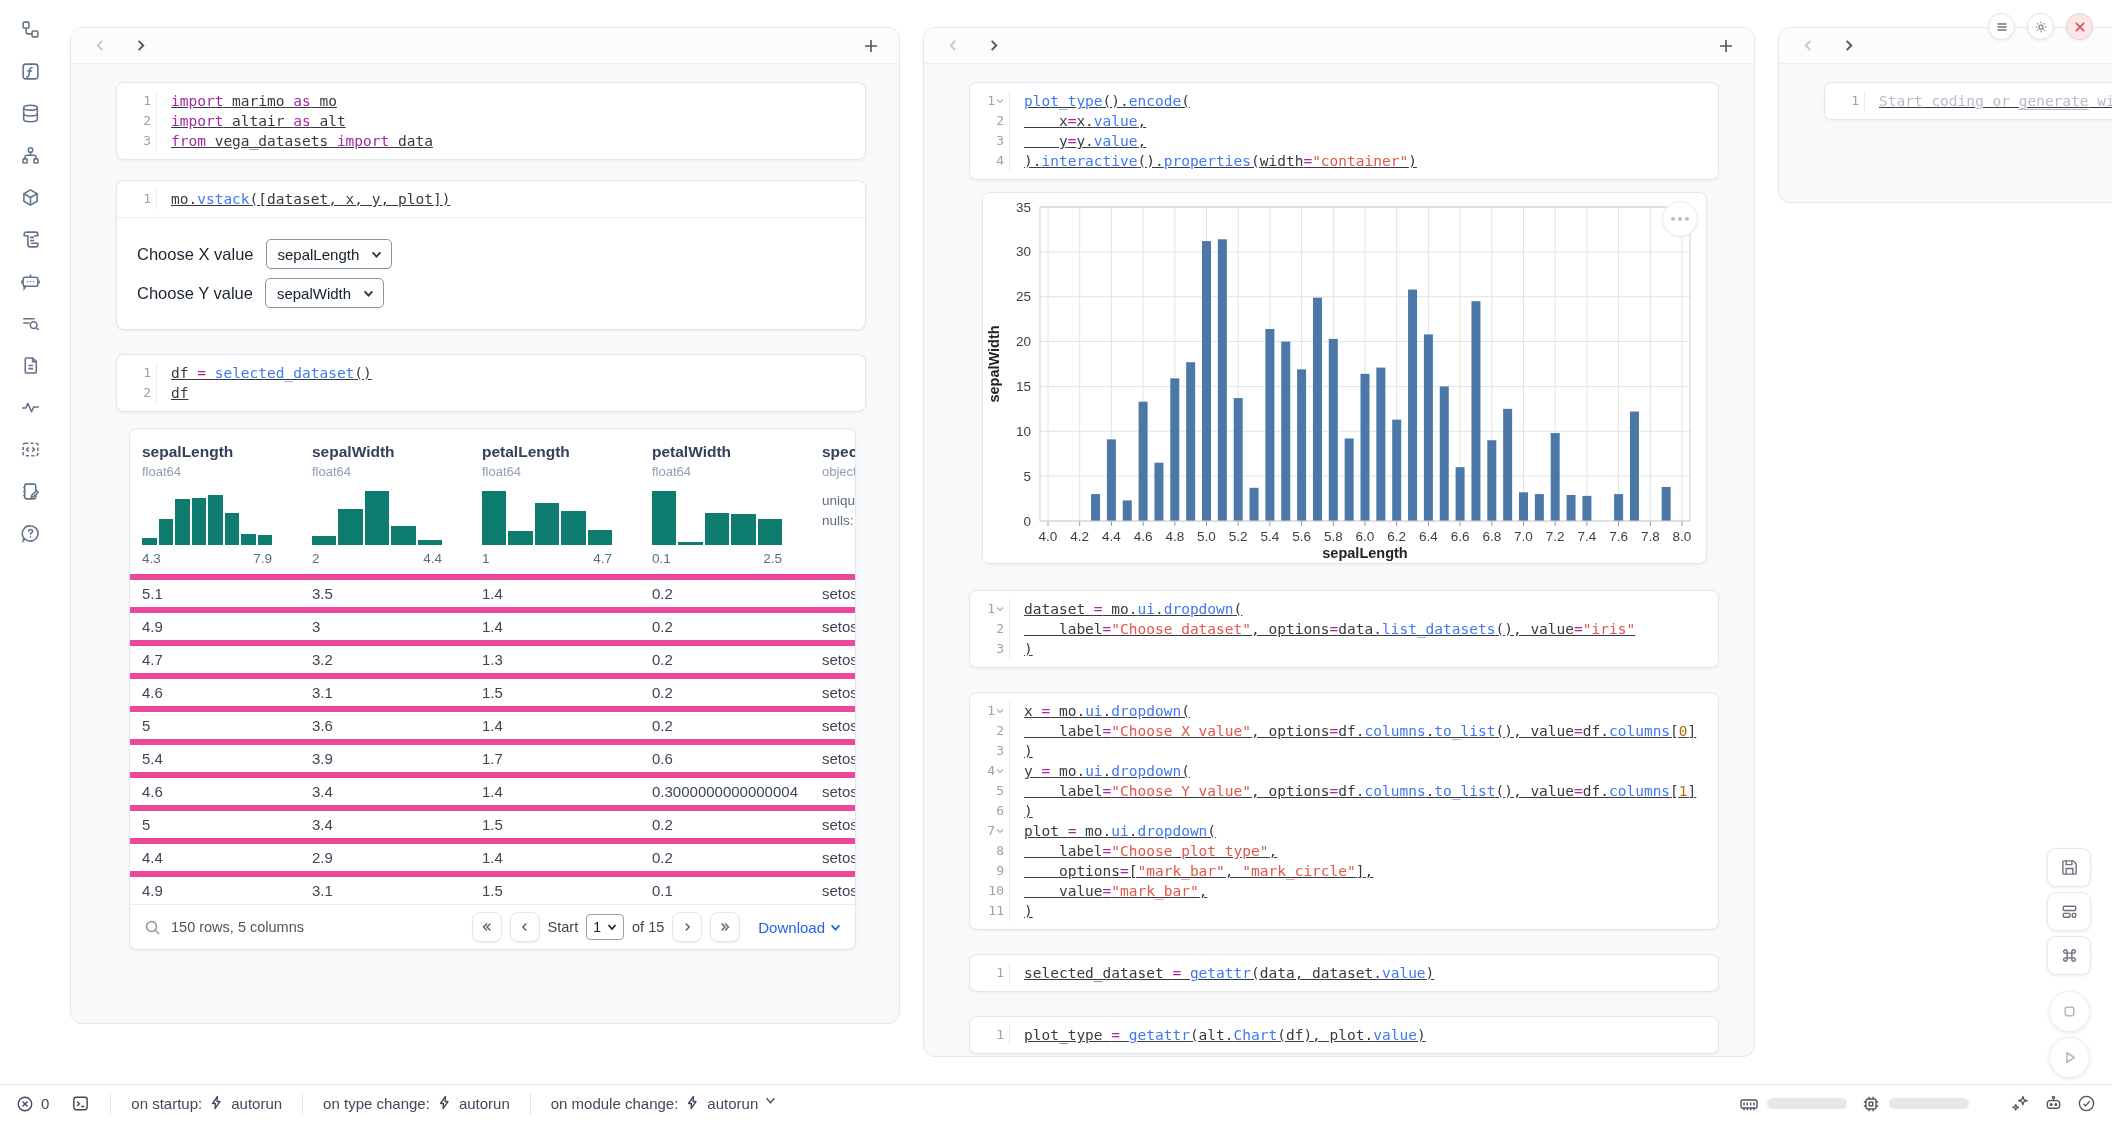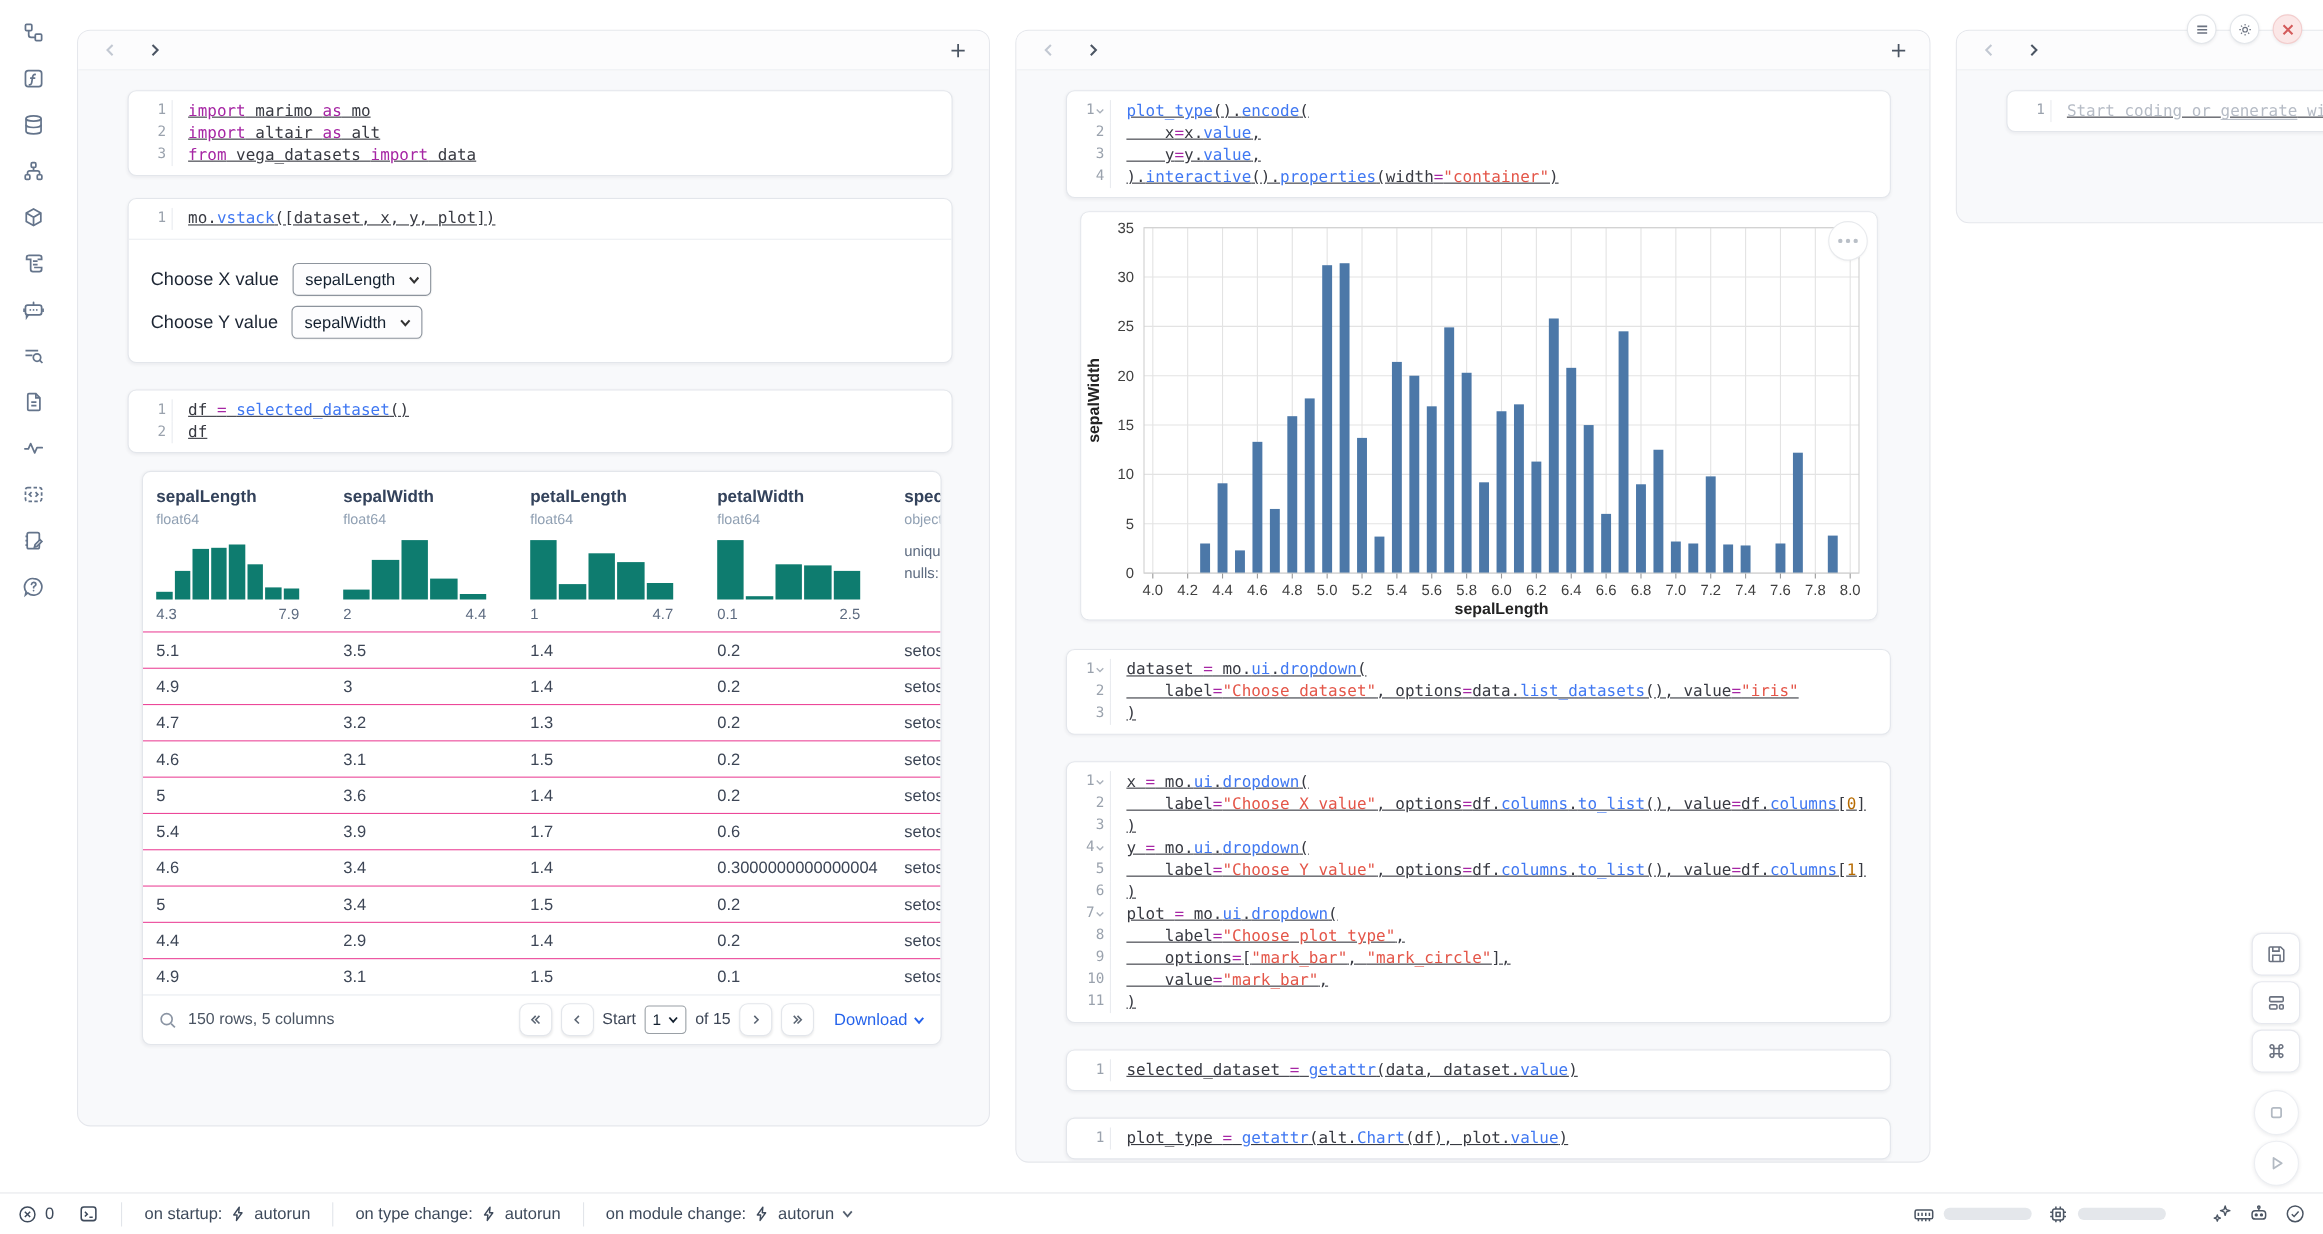--- a/index.html
+++ b/index.html
@@ -57,7 +57,7 @@
   .hist-bar { flex:1; background:#0e7c6f; }
   .th-range { width:130px; display:flex; justify-content:space-between; font-size:13.5px; color:#5d6b80; margin-top:6px; }
   .th-meta { font-size:13.5px; color:#5d6b80; margin-top:12px; line-height:20px; }
-  .tr { display:flex; border-top:1px solid #ec4899; height:33px; align-items:center; padding-left:12px; overflow:hidden; cursor:default; }
+  .tr { display:flex; border-top:6px solid #ec4899; height:33px; align-items:center; padding-left:12px; overflow:hidden; cursor:default; }
   .td { width:170px; flex:none; font-size:15px; color:#3d4656; }
   .tfoot { border-top:1px solid #e8ebf0; height:45px; display:flex; align-items:center; padding:0 14px; }
   .tfoot-summary { font-size:14.5px; color:#4b5563; margin-left:10px; }

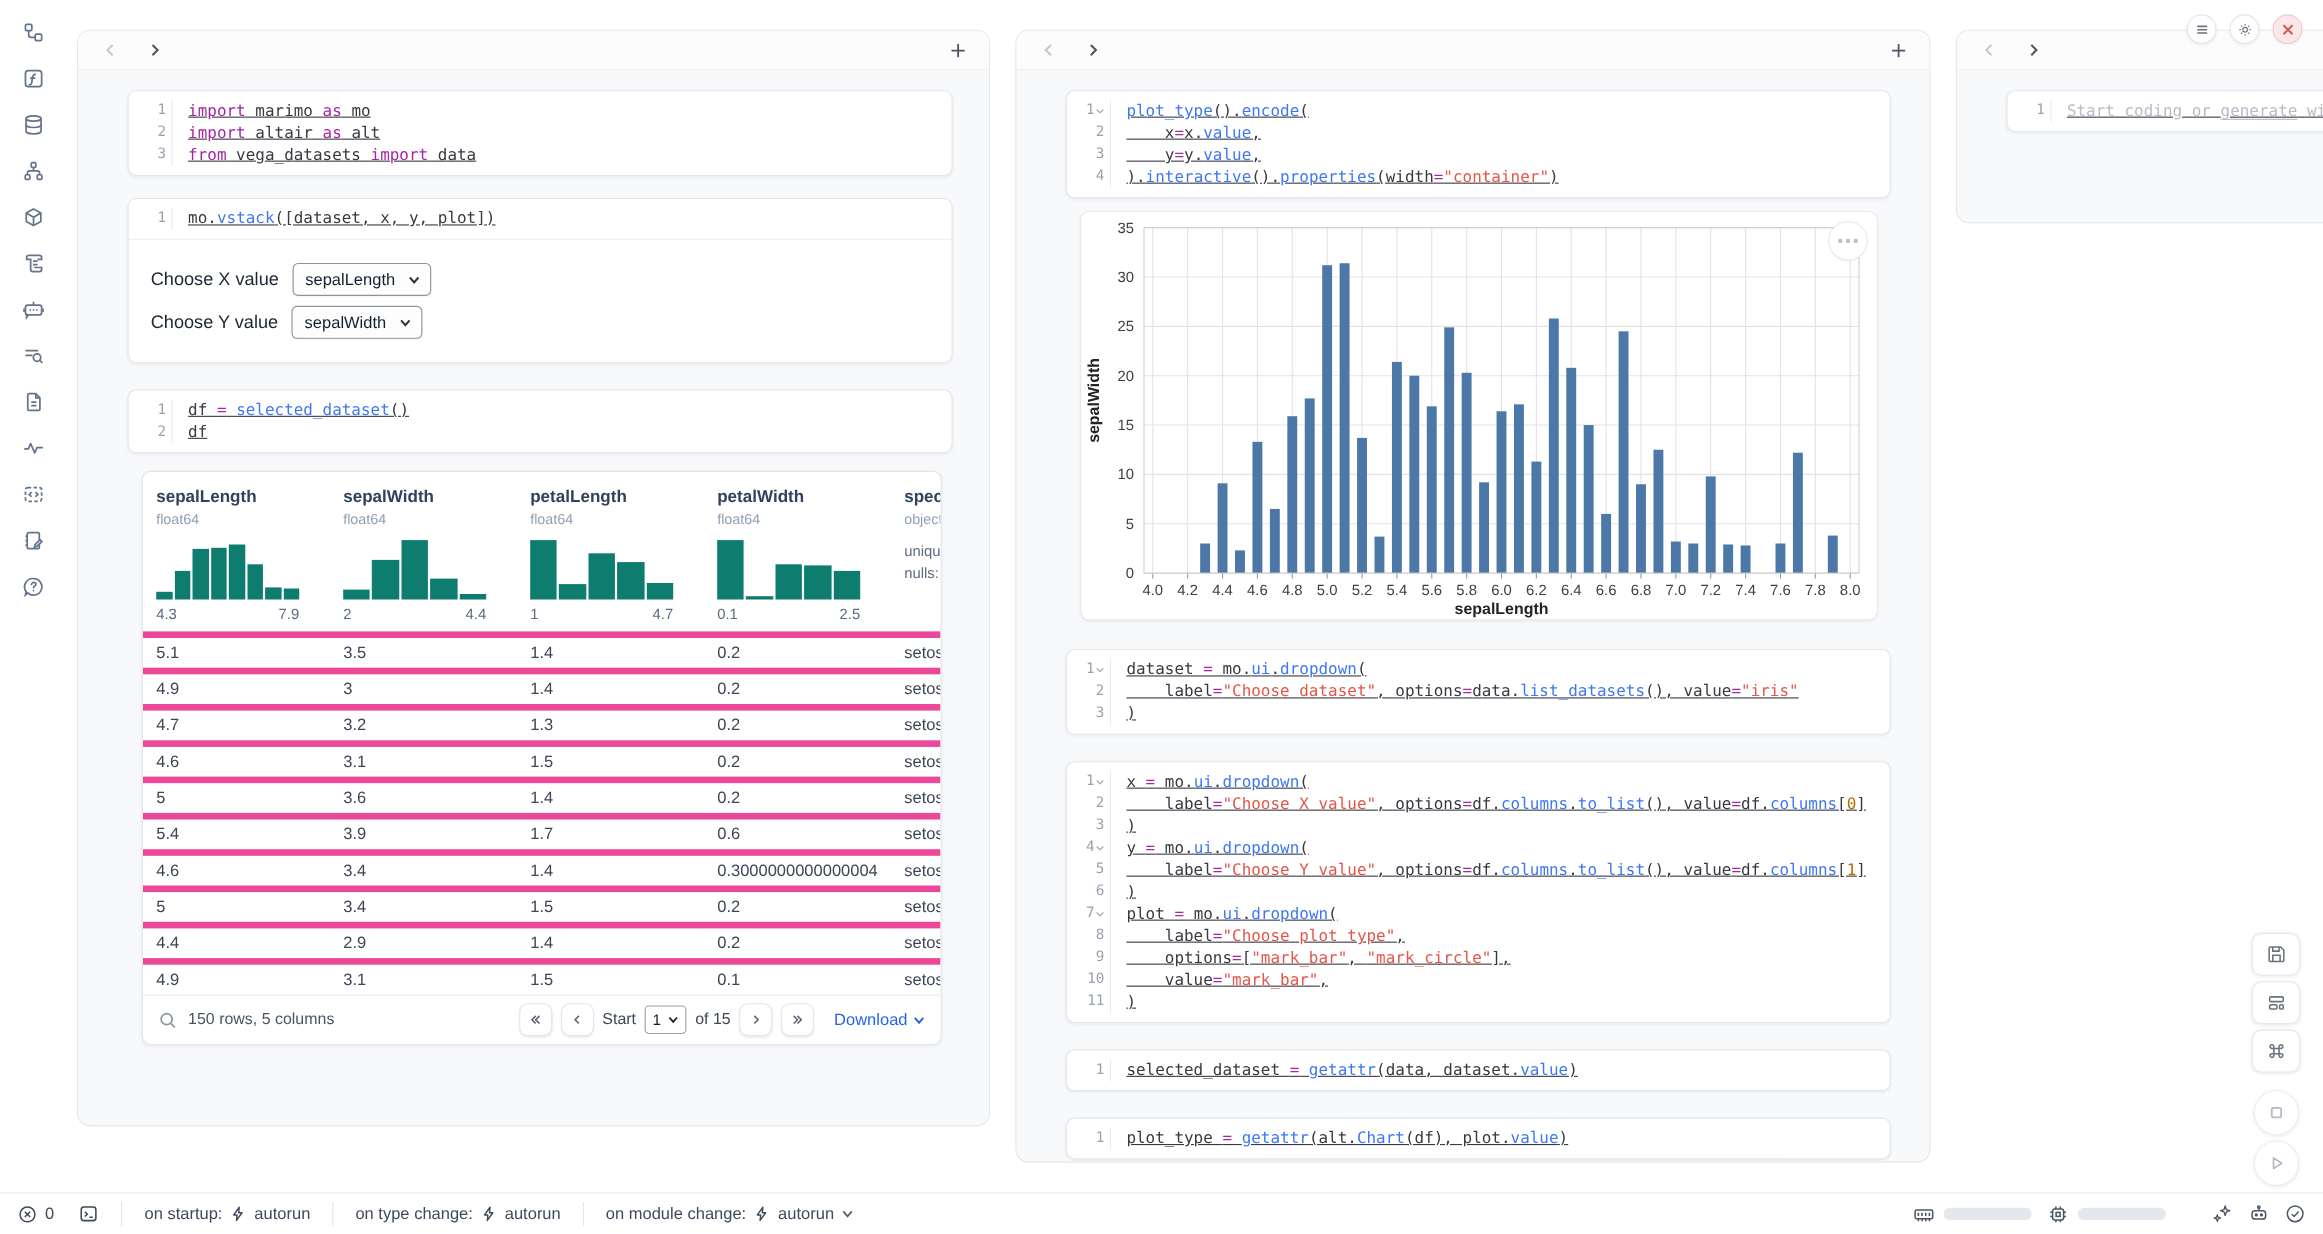--- a/index.html
+++ b/index.html
@@ -95,7 +95,7 @@
   .term-btn { margin-left:22px; display:flex; align-items:center; cursor:pointer; color:#3e4a5b; }
   .term-btn svg { width:19px; height:19px; }
   .sb-div { width:1px; height:22px; background:#e2e5ea; margin:0 20px; }
-  .run-group { display:flex; align-items:center; gap:7px; cursor:pointer; }
+  .run-group { display:flex; gap:7px; cursor:pointer; }
   .run-group svg.bolt { width:15px; height:15px; }
   .run-group svg.chev { width:11px; height:11px; color:#55606f; }
   .sb-right { margin-left:auto; display:flex; align-items:center; gap:14px; color:#4b5563; }

